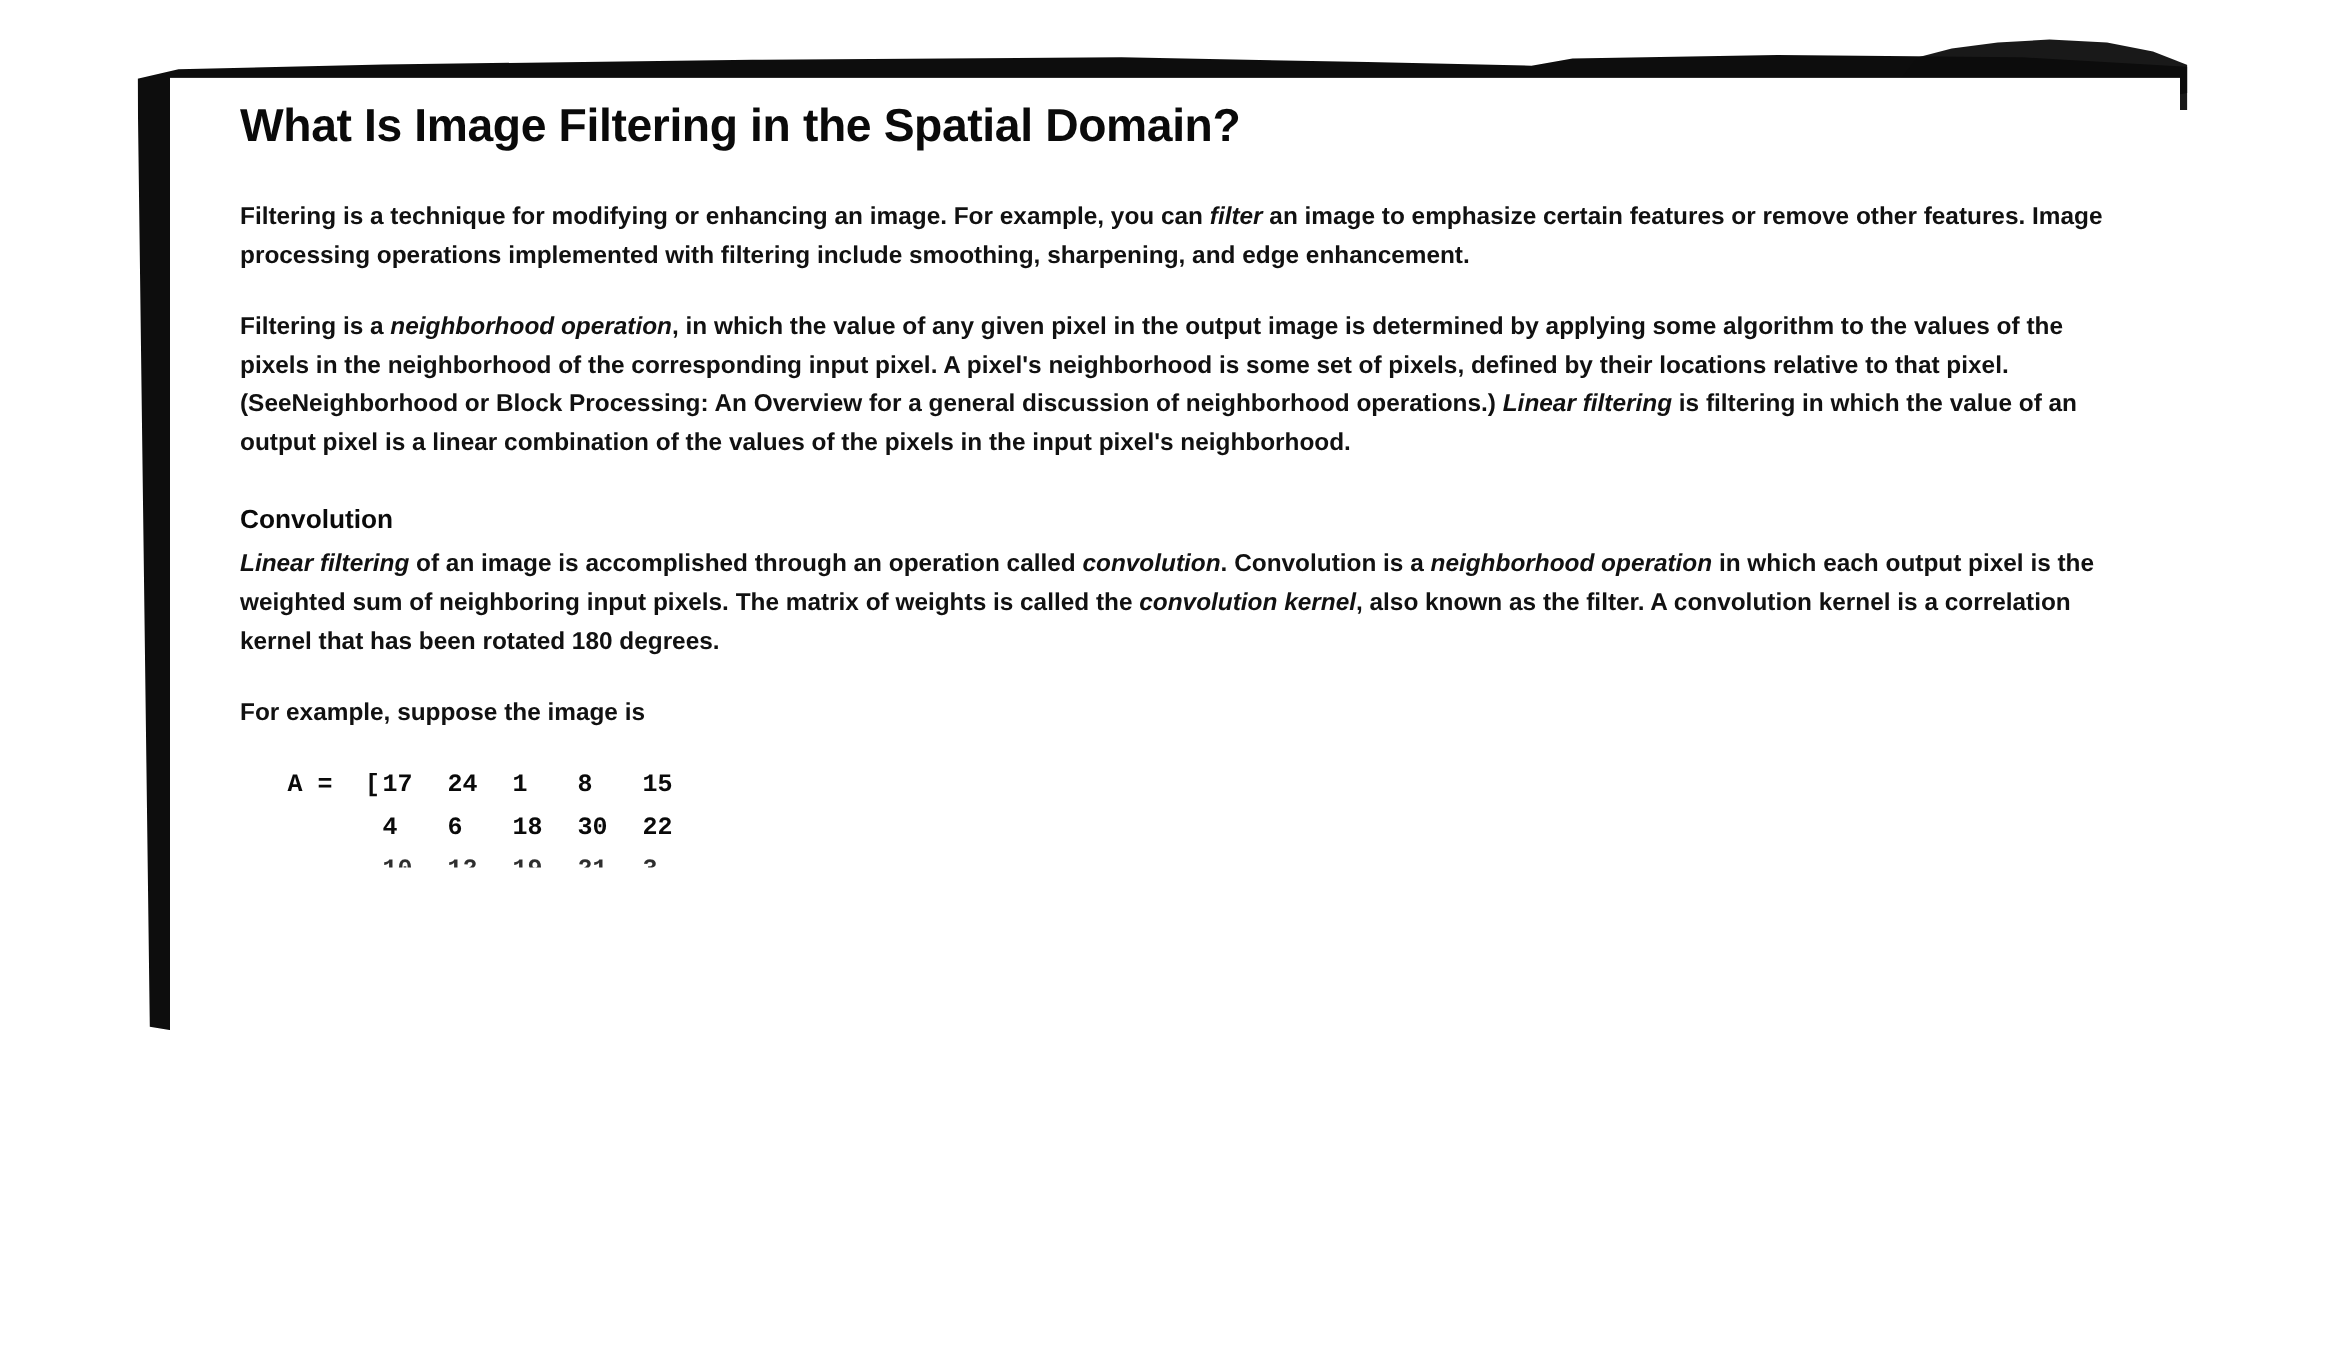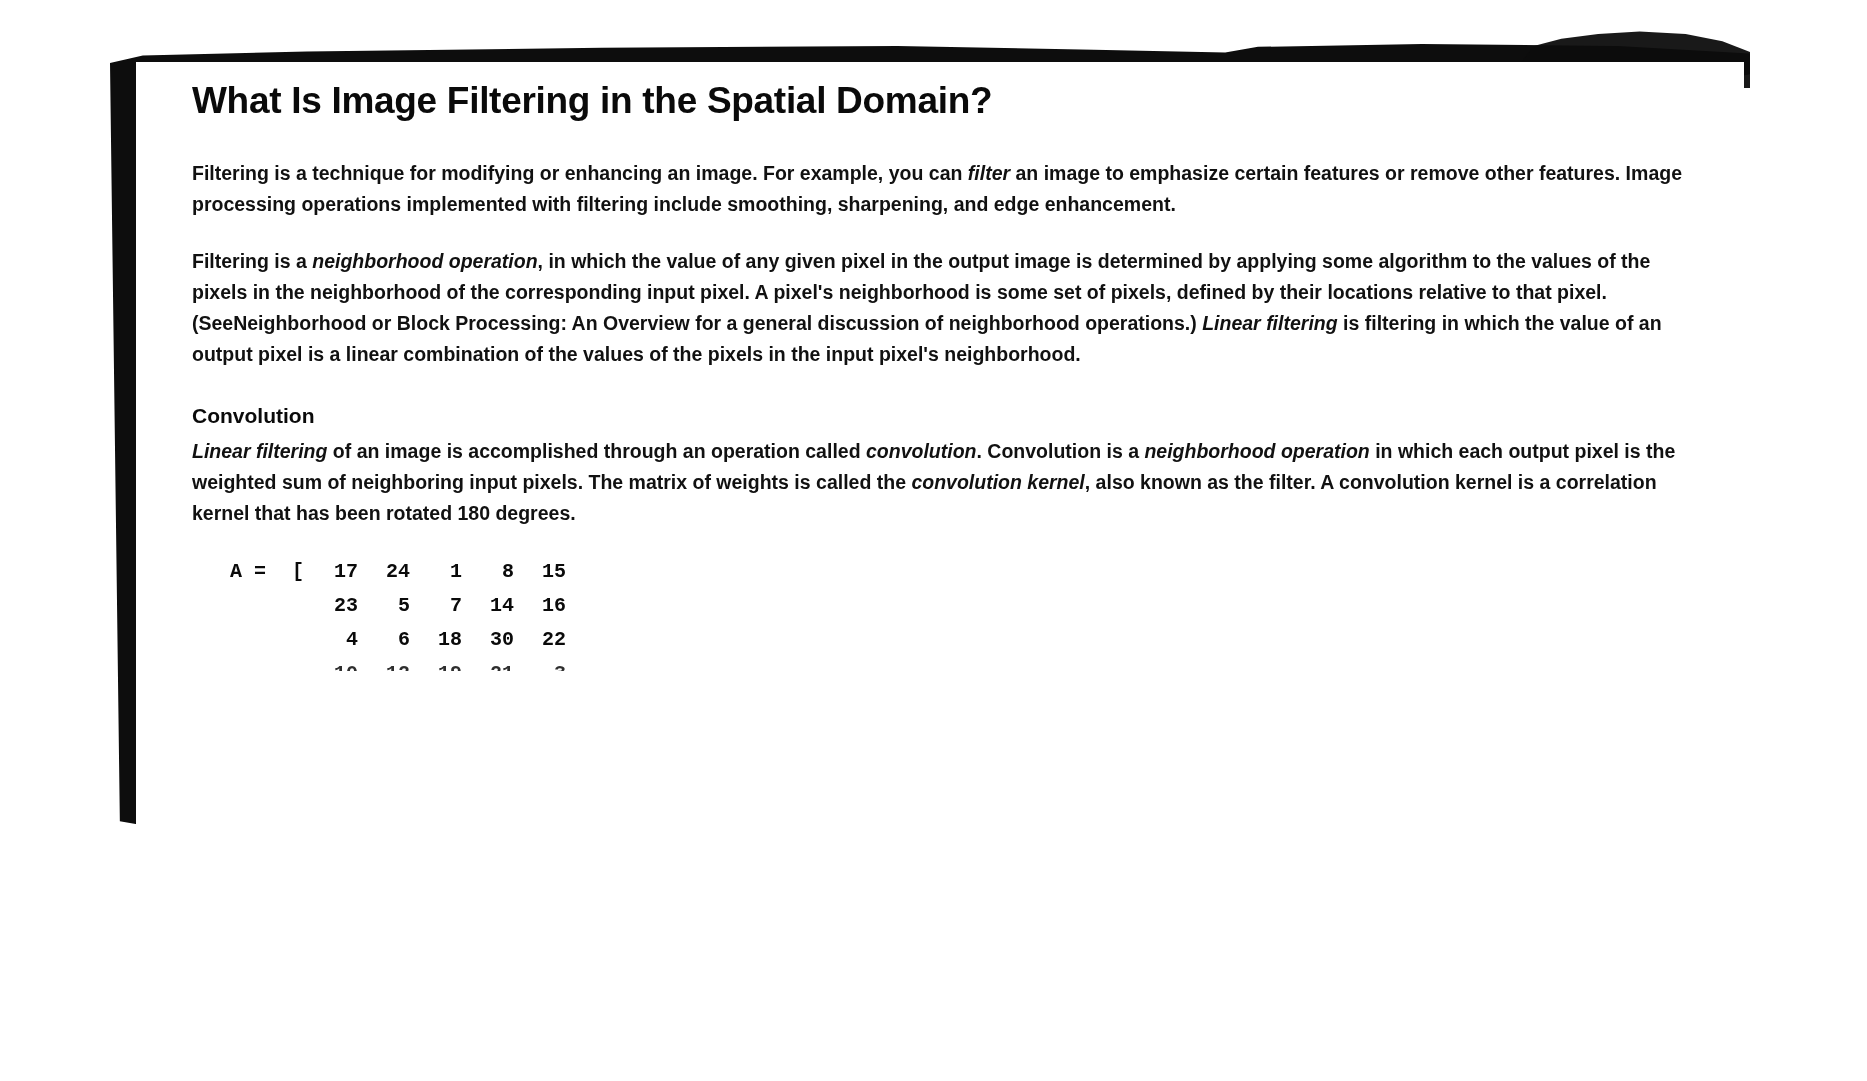--- a/index.html
+++ b/index.html
@@ -154,6 +154,7 @@
 
       <p class="para bold-ish"><span class="ital">Linear <span class="ital">filter</span>ing</span> of an image is accomplished through an operation called <span class="ital">convolution</span>. Convolution is a <span class="ital">neighborhood operation</span> in which each output pixel is the weighted sum of neighboring input pixels. The matrix of weights is called the <span class="ital">convolution kernel</span>, also known as the filter. A convolution kernel is a correlation kernel that has been rotated 180 degrees.</p>
 
+      <p class="para bold-ish">For example, suppose the image is</p>
 
       <div class="matrix">
         <div class="matrix-row">

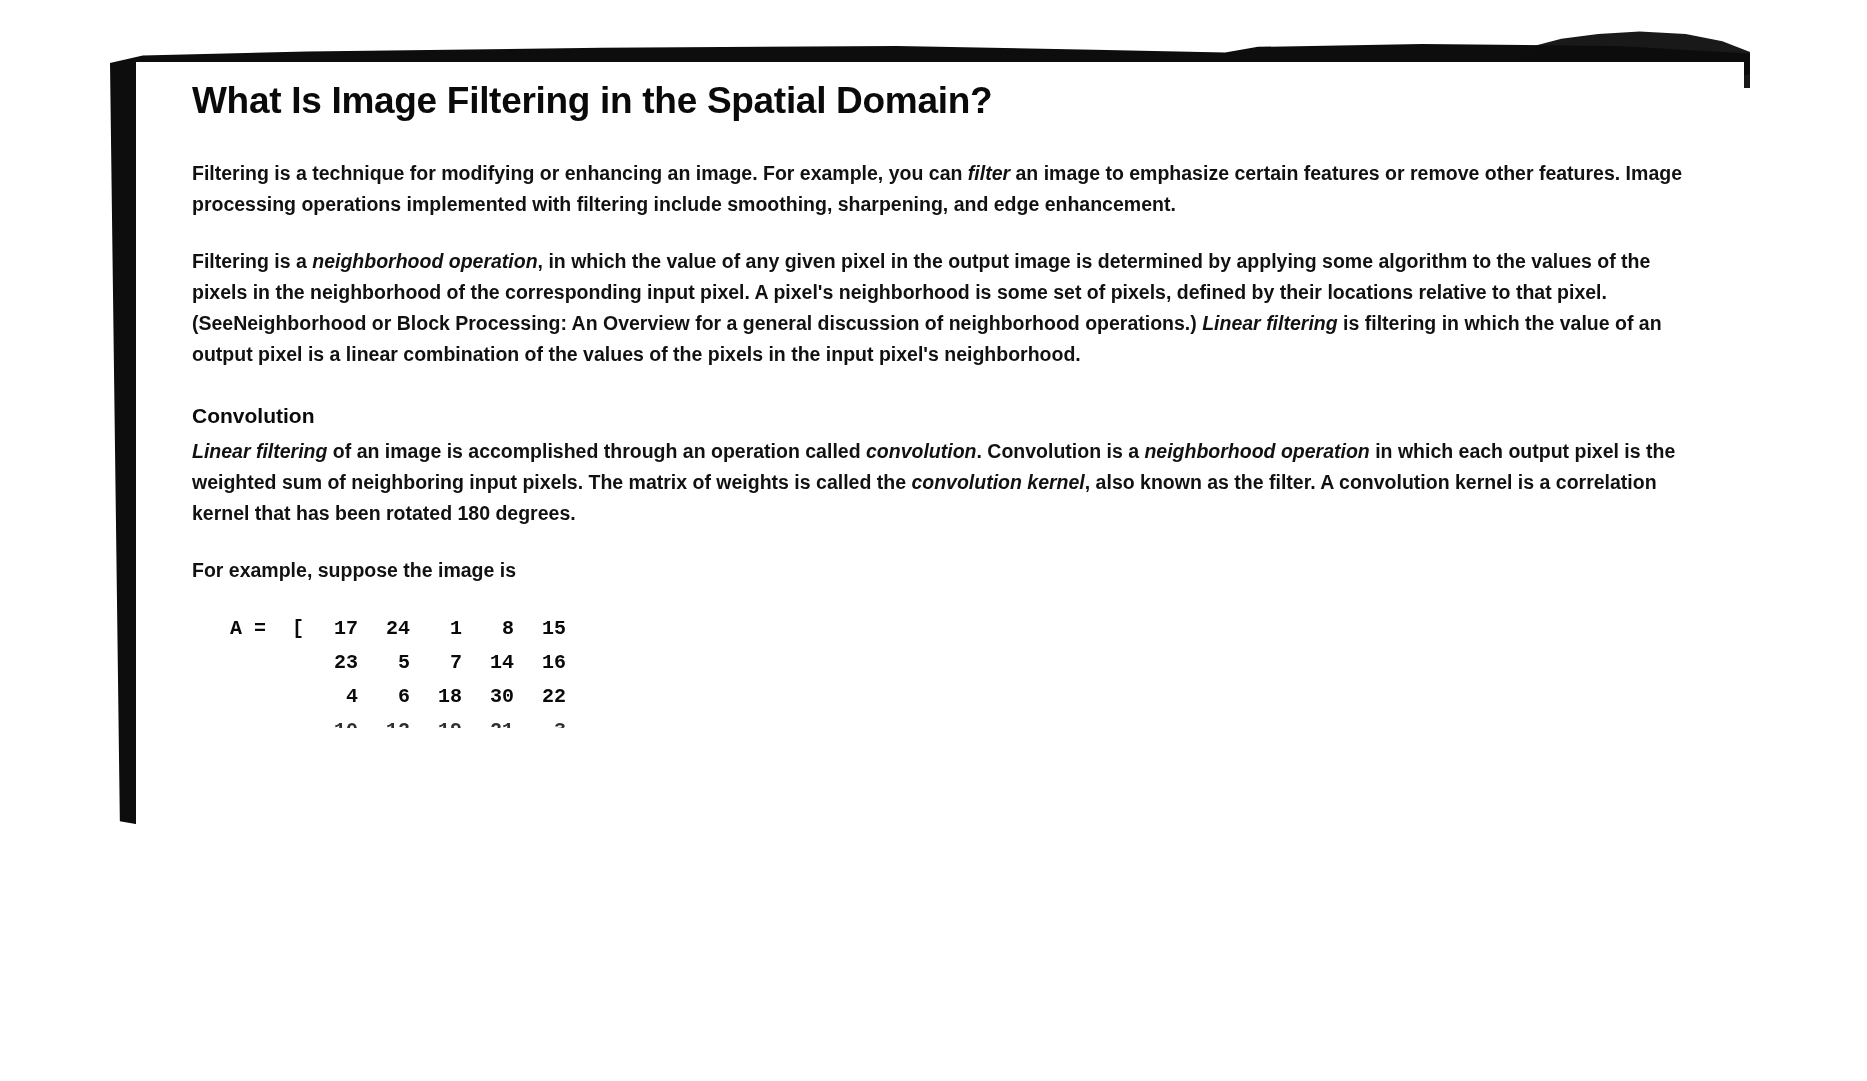--- a/index.html
+++ b/index.html
@@ -123,7 +123,7 @@
   }
   .cell {
     width: 52px;
-    text-align: right;
+    text-align: left;
     display: inline-block;
   }
   .matrix-row.clipped {

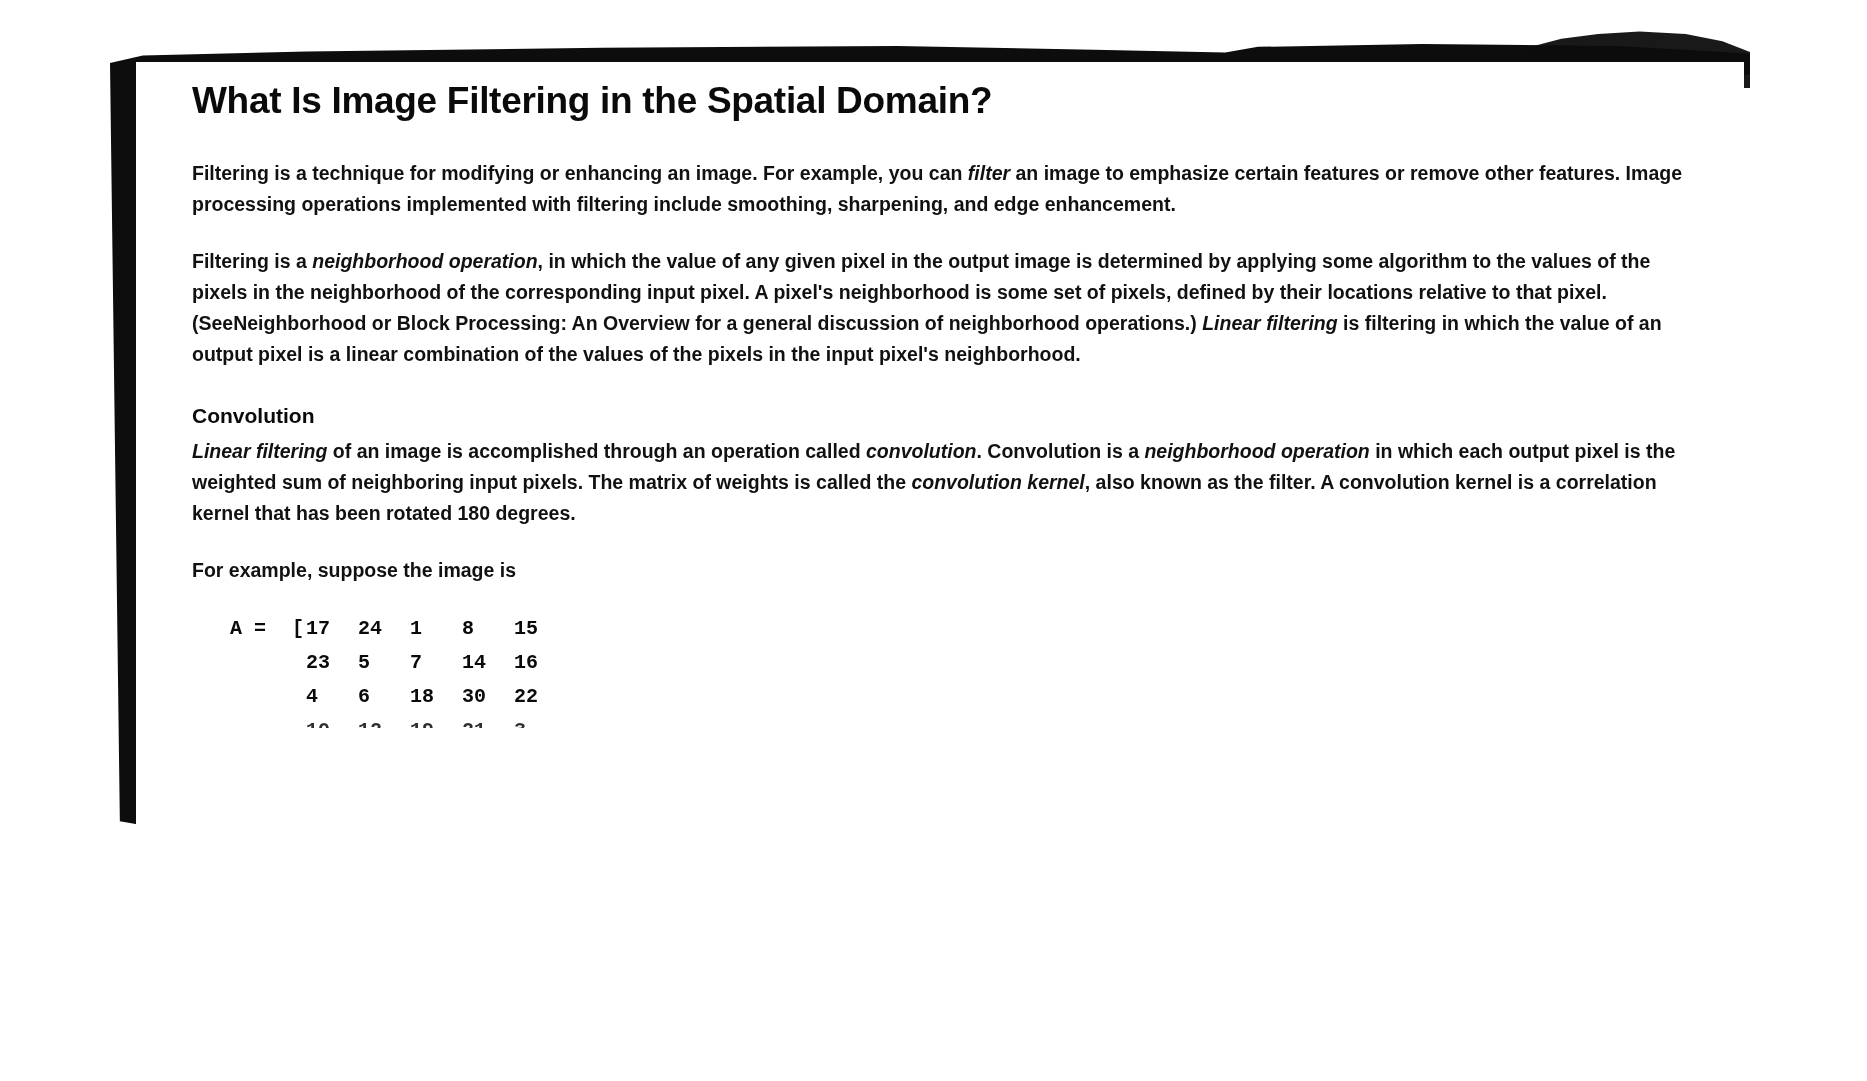--- a/index.html
+++ b/index.html
@@ -169,15 +169,6 @@
         <div class="matrix-row">
           <span class="matrix-label"></span>
           <span class="matrix-bracket"></span>
-          <span class="cell">23</span>
-          <span class="cell">5</span>
-          <span class="cell">7</span>
-          <span class="cell">14</span>
-          <span class="cell">16</span>
-        </div>
-        <div class="matrix-row">
-          <span class="matrix-label"></span>
-          <span class="matrix-bracket"></span>
           <span class="cell">4</span>
           <span class="cell">6</span>
           <span class="cell">18</span>

